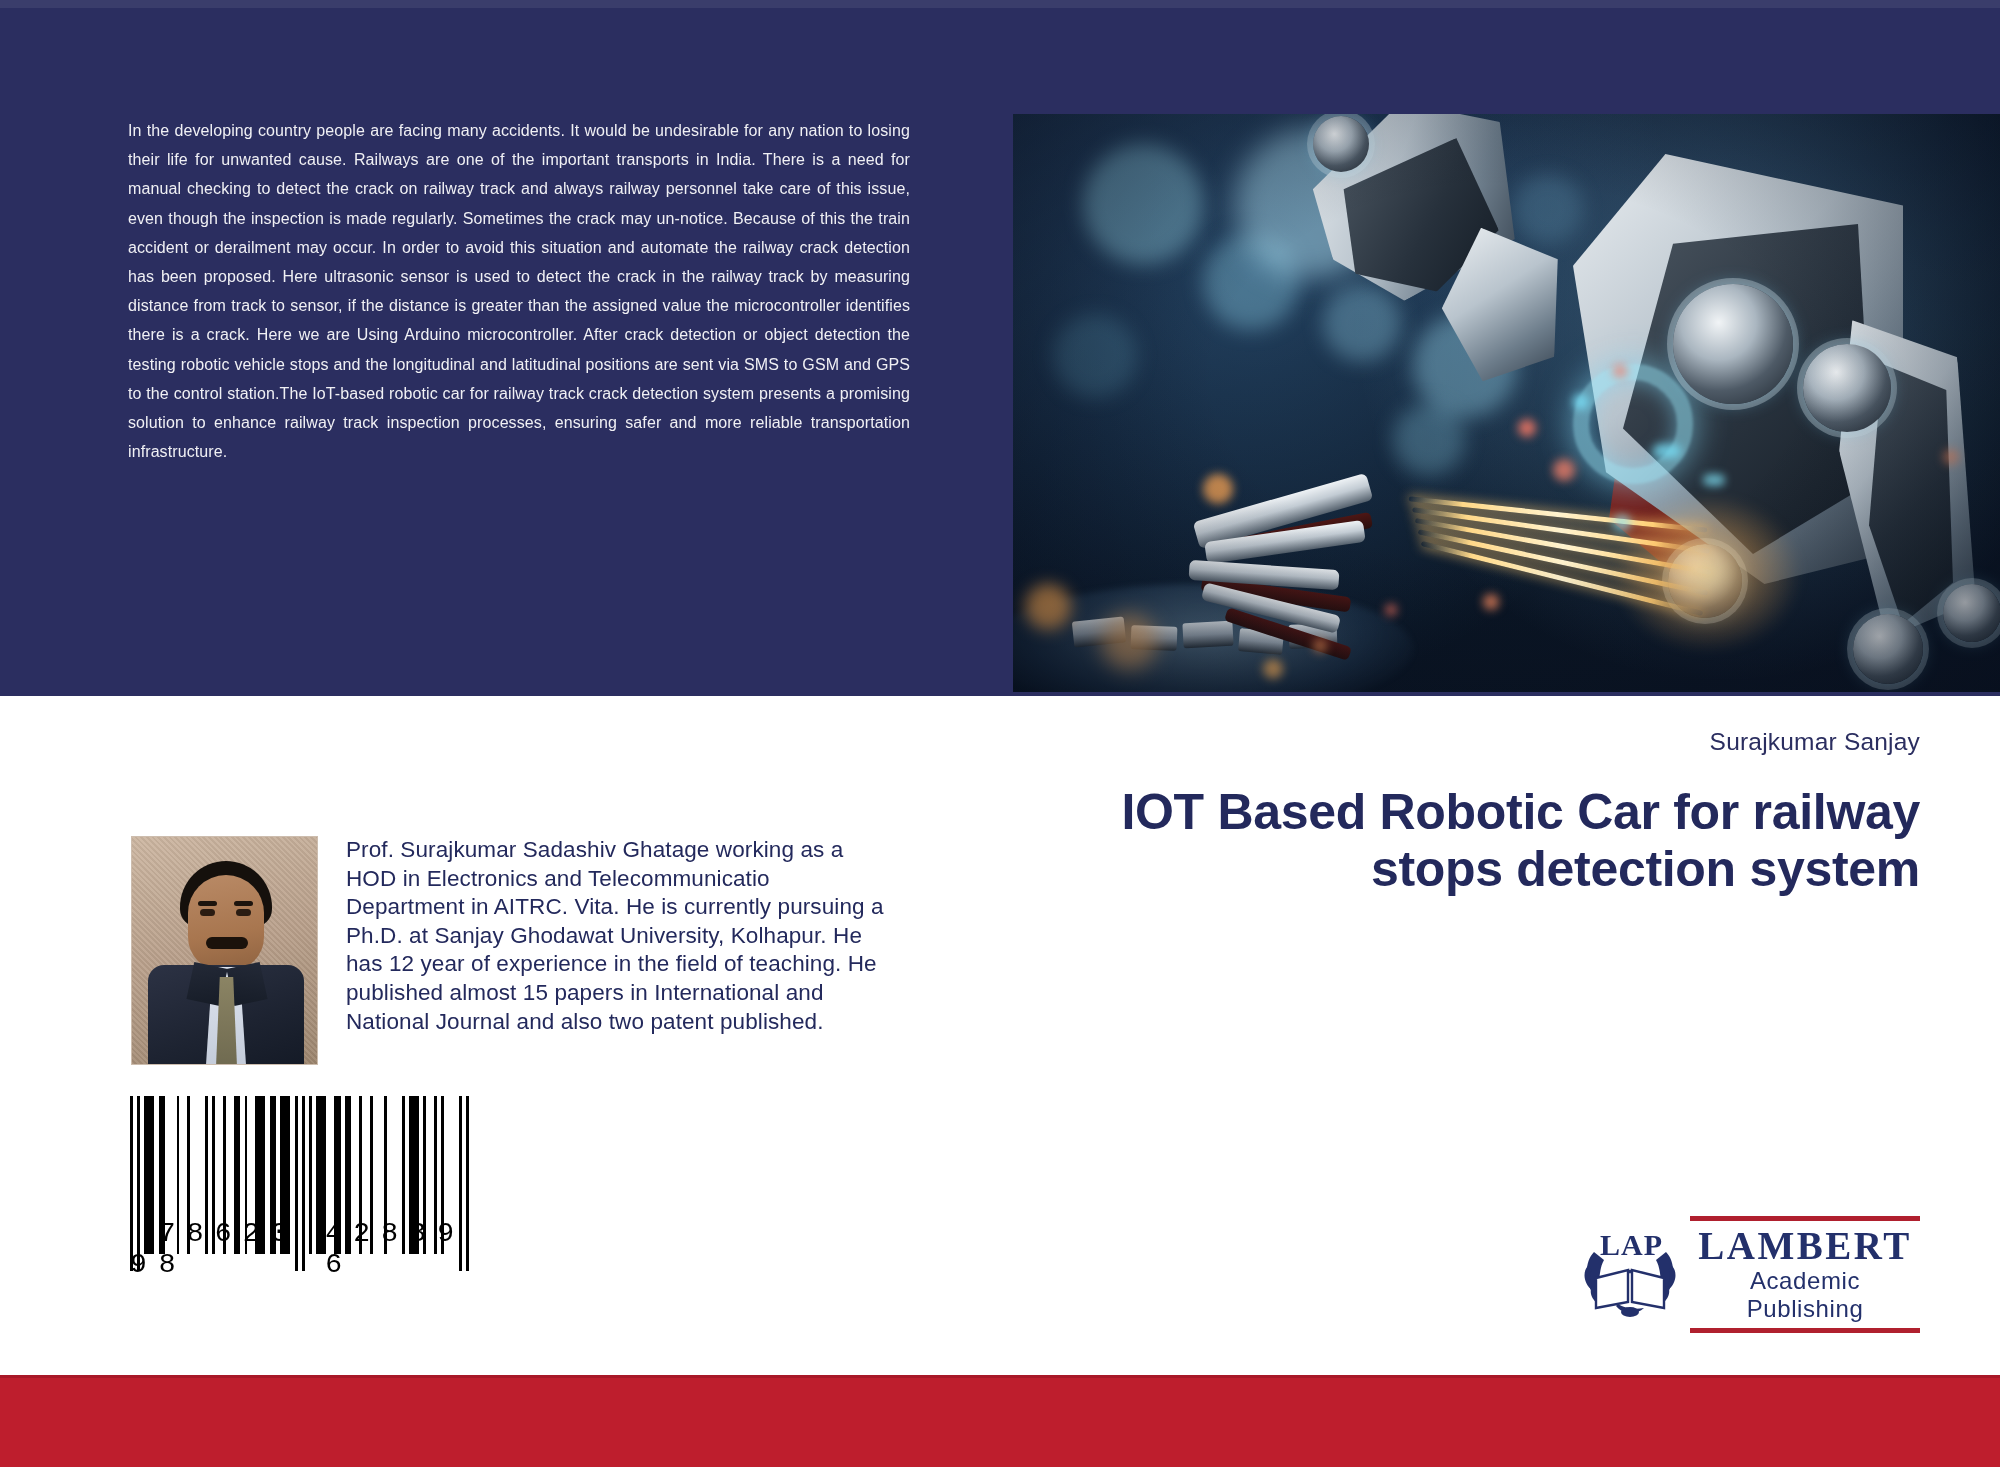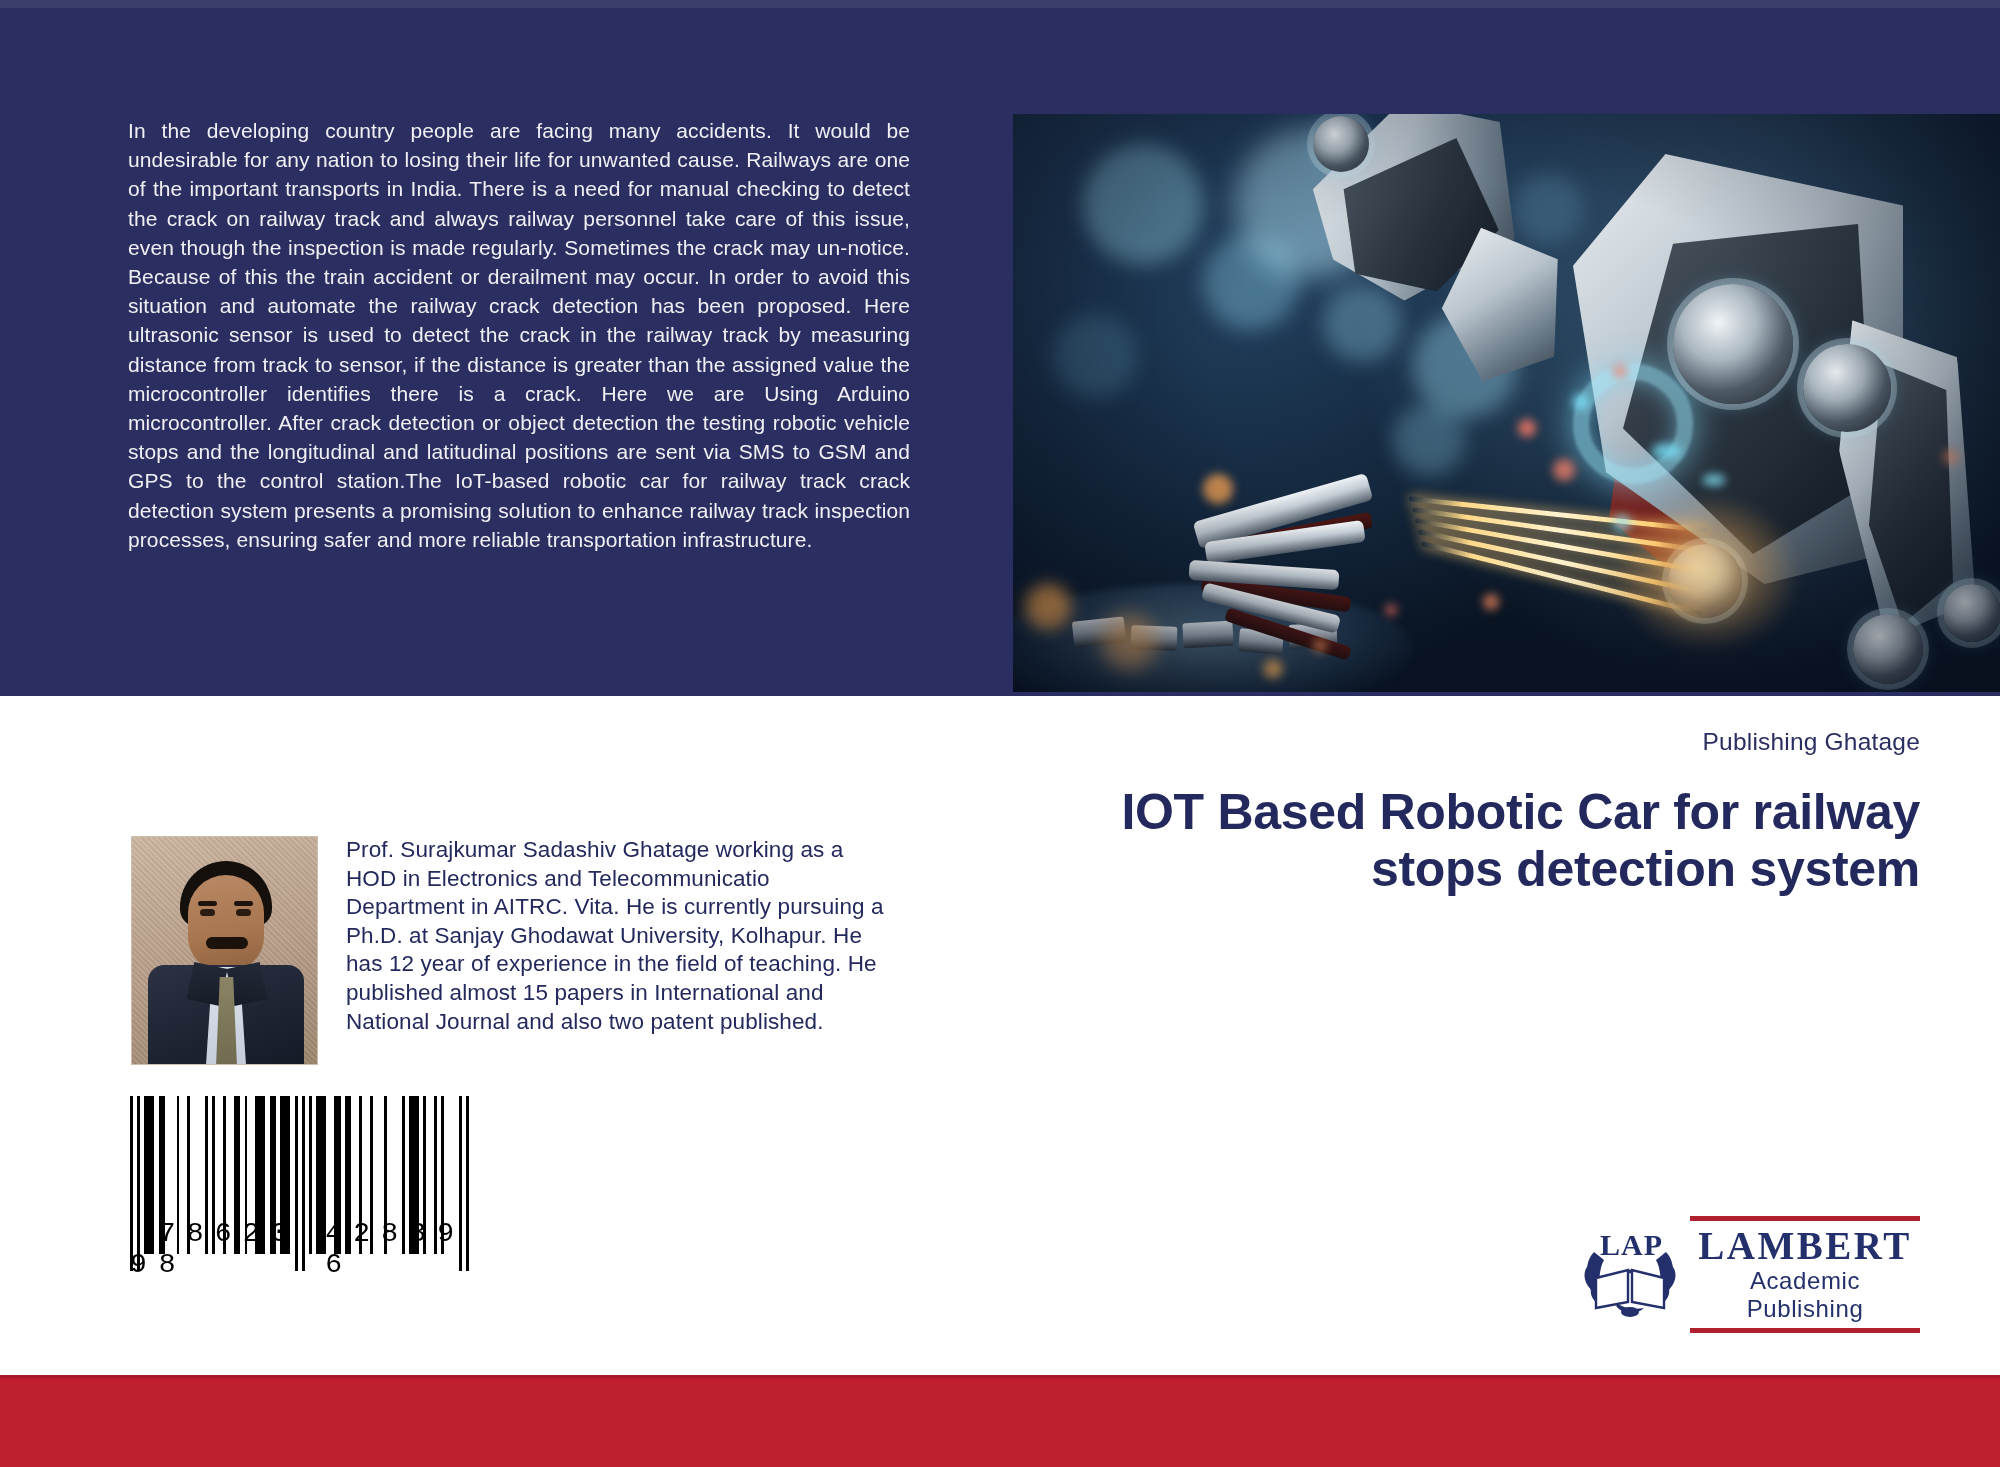--- a/index.html
+++ b/index.html
@@ -45,7 +45,7 @@
     top: 116px;
     width: 782px;
     color: #f0f0f4;
-    font-size: 21px;
+    font-size: 16px;
     line-height: 29.2px;
     text-align: justify;
     text-justify: inter-word;

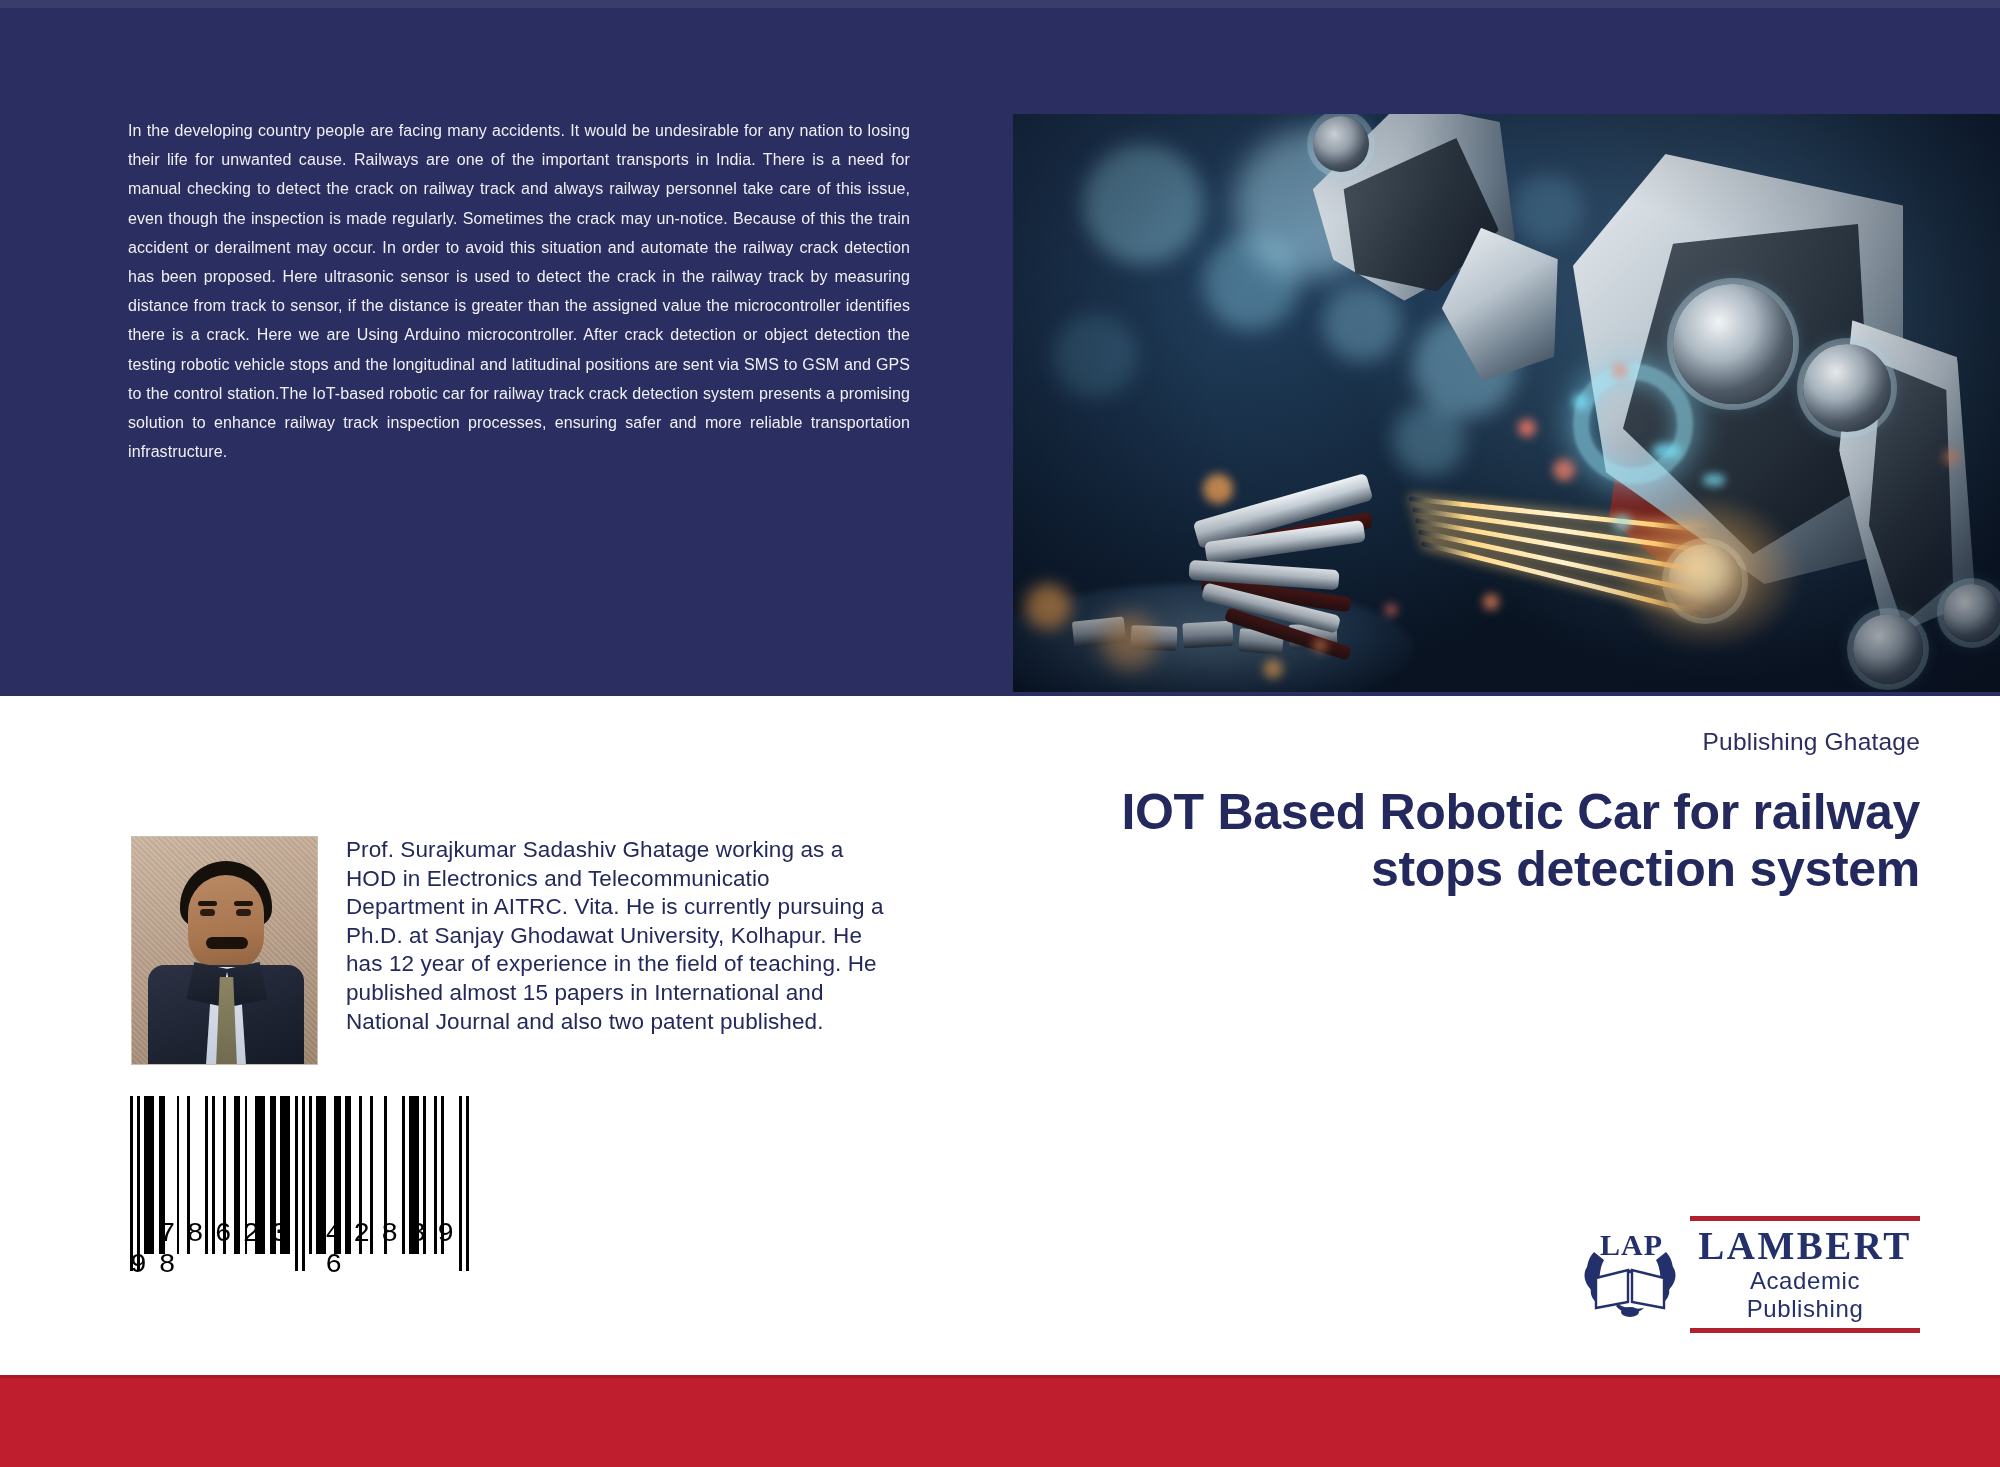--- a/index.html
+++ b/index.html
@@ -515,7 +515,7 @@
     <div class="art-vignette"></div>
   </div>
 
-  <div class="author-line">Publishing Ghatage</div>
+  <div class="author-line">Surajkumar Sanjay</div>
 
   <div class="book-title">IOT Based Robotic Car for railway stops detection system</div>
 

